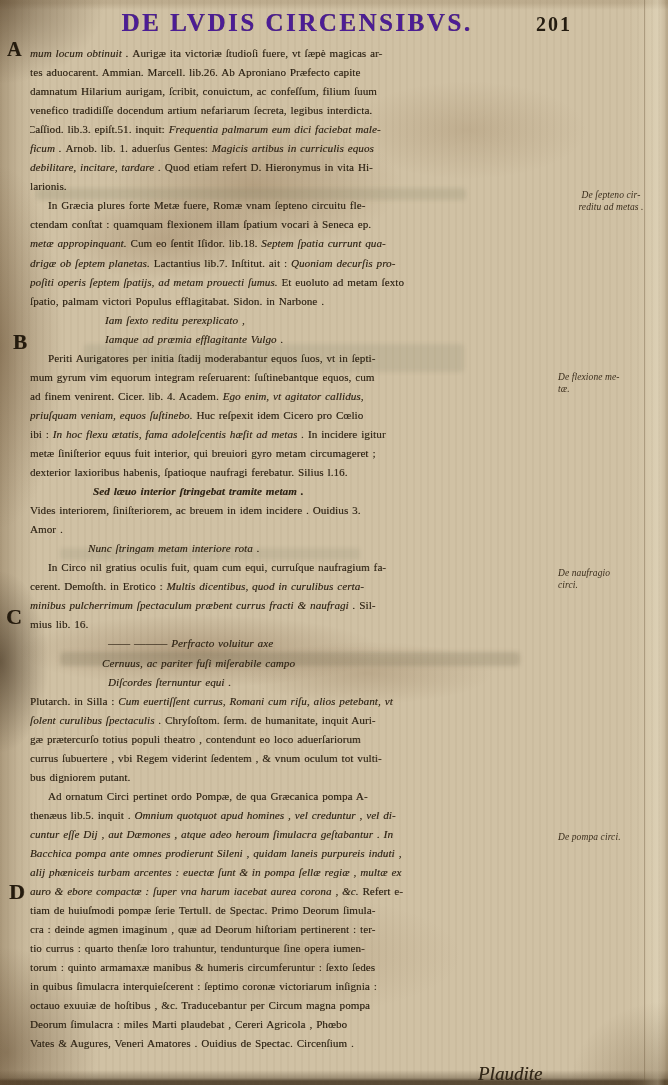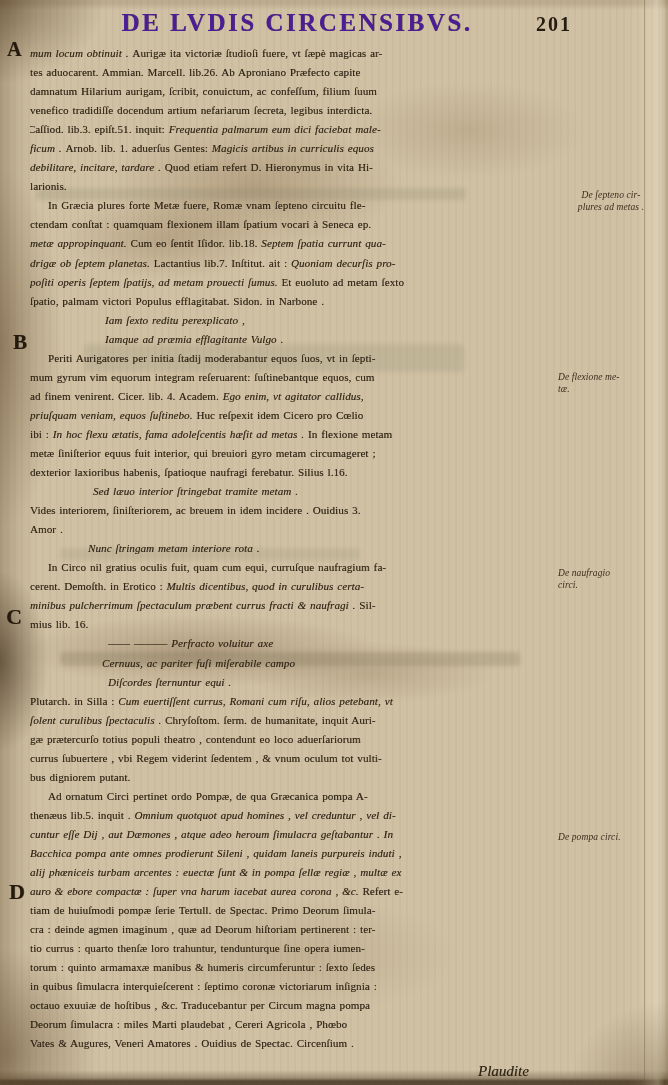--- a/index.html
+++ b/index.html
@@ -160,7 +160,7 @@
 
 <div class="mnote mn-1">
   <span>De ſepteno cir-</span><br>
-  <span>plures ad metas .</span>
+  <span>reditu ad metas .</span>
 </div>
 <div class="mnote mn-2">
   <span>De flexione me-</span><br>

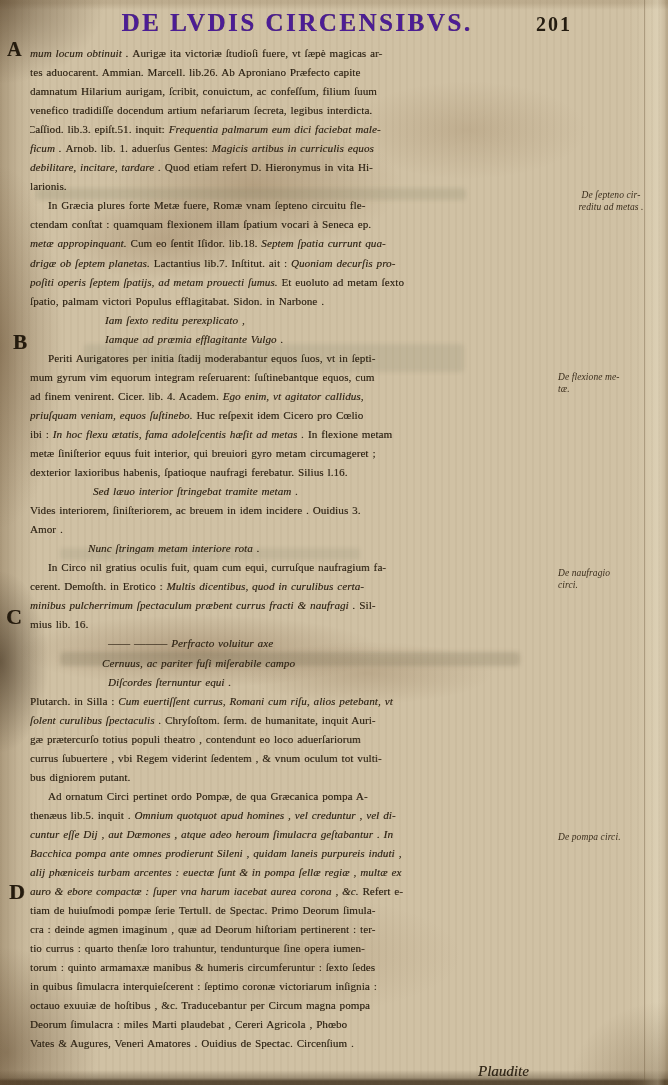--- a/index.html
+++ b/index.html
@@ -123,7 +123,7 @@
     <div class="line ind-none"><span class="ro">mum gyrum vim equorum integram reſeruarent: ſuſtinebantque equos, cum</span></div>
     <div class="line ind-none"><span class="ro">ad finem venirent. Cicer. lib. 4. Academ. </span><span class="it">Ego enim,  vt agitator callidus,</span></div>
     <div class="line ind-none"><span class="it">priuſquam veniam, equos ſuſtinebo. </span><span class="ro">Huc reſpexit idem Cicero pro Cœlio</span></div>
-    <div class="line ind-none"><span class="ro">ibi : </span><span class="it">In hoc flexu ætatis, fama adoleſcentis hæſit ad metas . </span><span class="ro">In flexione metam</span></div>
+    <div class="line ind-none"><span class="ro">ibi : </span><span class="it">In hoc flexu ætatis, fama adoleſcentis hæſit ad metas . </span><span class="ro">In incidere igitur</span></div>
     <div class="line ind-none"><span class="ro">metæ ſiniſterior equus fuit interior,  qui breuiori gyro metam circumageret ;</span></div>
     <div class="line ind-none"><span class="ro">dexterior laxioribus habenis, ſpatioque naufragi ferebatur. Silius l.16.</span></div>
     <div class="line ind-qa"><span class="it">Sed læuo interior ſtringebat tramite metam .</span></div>

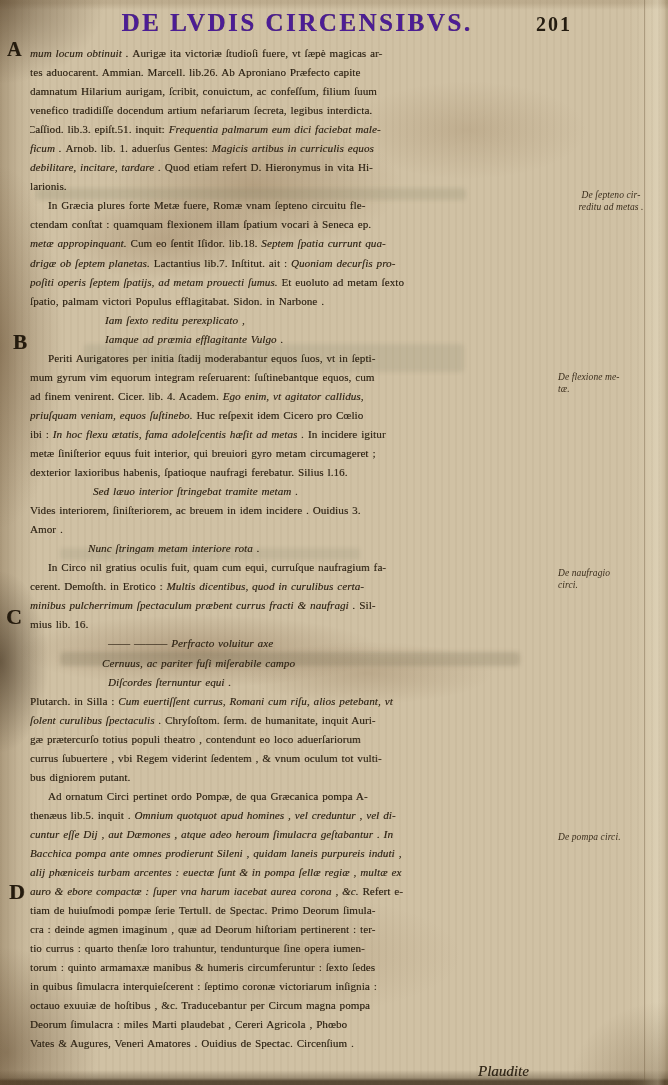--- a/index.html
+++ b/index.html
@@ -57,7 +57,7 @@
   .ind-va{padding-left:75px;}
   .ind-vb{padding-left:72px;}
   .ind-vc{padding-left:78px;}
-  .ind-qa{padding-left:63px;}
+  .ind-qa{padding-left:63px;font-weight:bold;}
   .ind-qb{padding-left:58px;}
 
   .margin-letter{

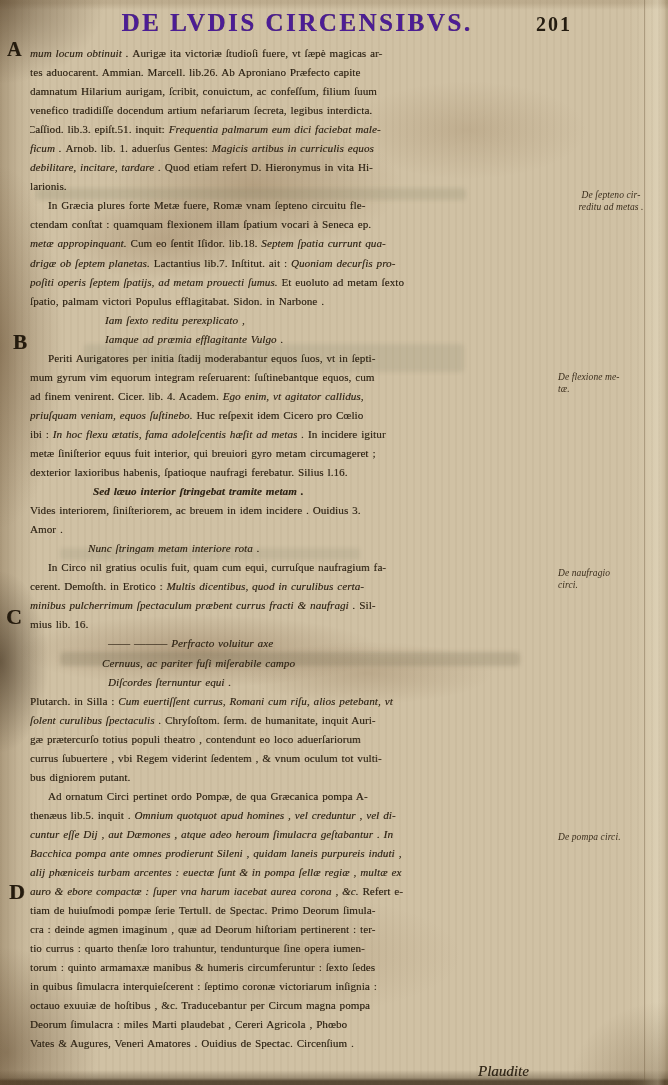--- a/index.html
+++ b/index.html
@@ -79,7 +79,7 @@
   .mn-4{top:818px;margin-top:14px;}
 
   .catchword{
-    position:absolute;top:1063px;left:478px;font-style:italic;font-size:15px;
+    position:absolute;top:1063px;left:478px;font-style:italic;font-size:19px;
     color:#2f2516;text-shadow:0.3px 0.3px 0.3px rgba(40,25,10,0.45);
   }
 </style>

